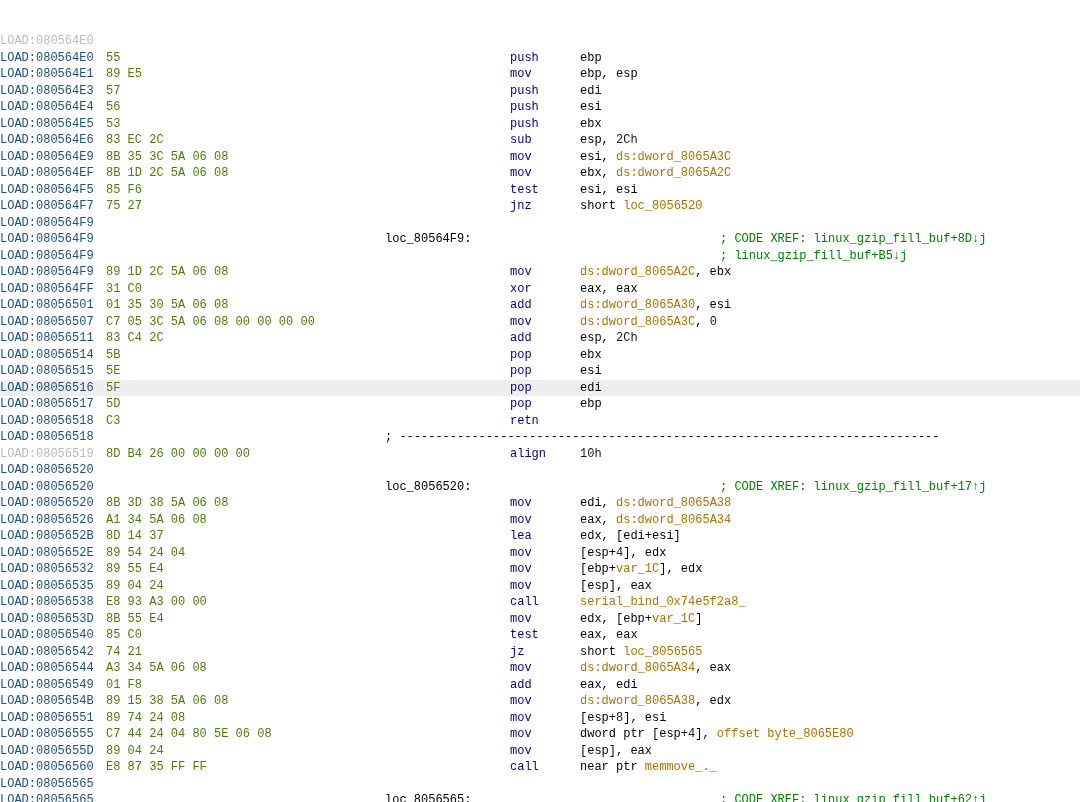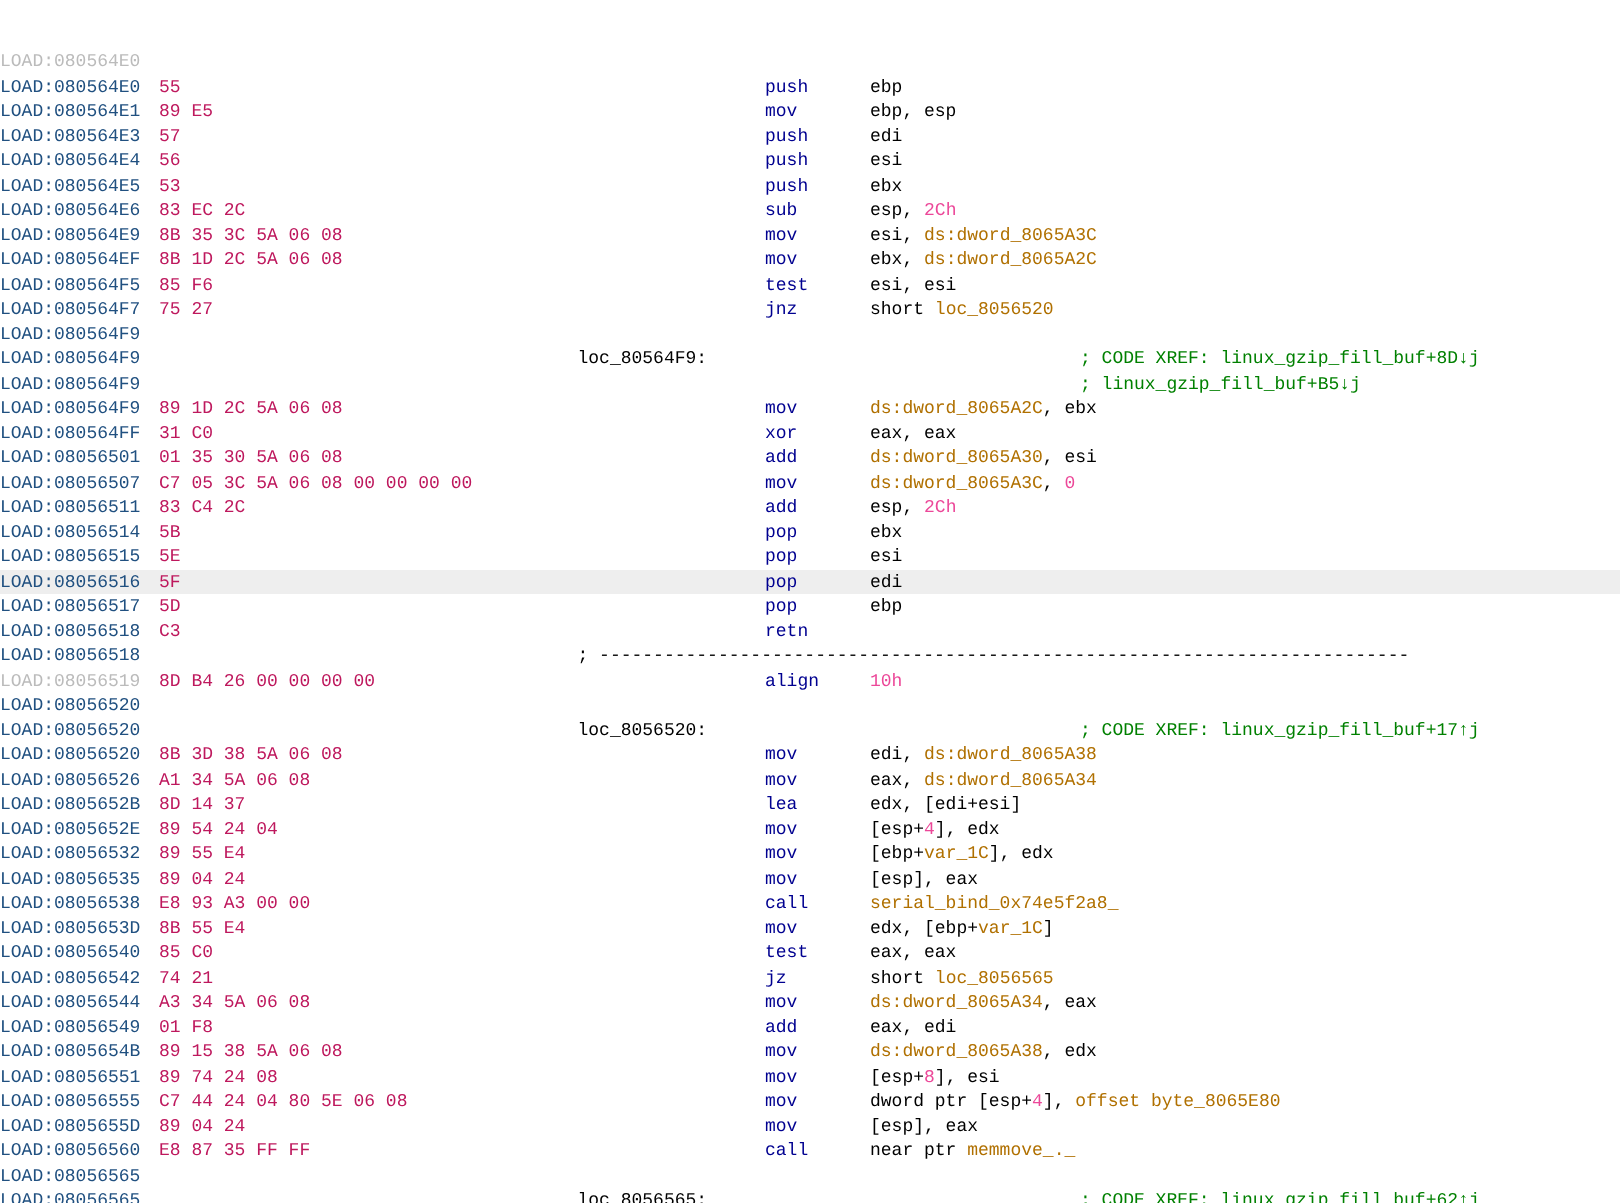--- a/index.html
+++ b/index.html
@@ -8,7 +8,7 @@
   .line.hl{background:#eee;}
   .seg{color:#205080;}
   .seg.ghost{color:#bbb;}
-  .hex{color:#be185d;margin-left:6px;}
+  .hex{color:#4d7c0f;margin-left:6px;}
   .mnem{color:#000090;margin-left:0;}
   .num{color:#ec4899;}
   .cmt{color:#008000;}

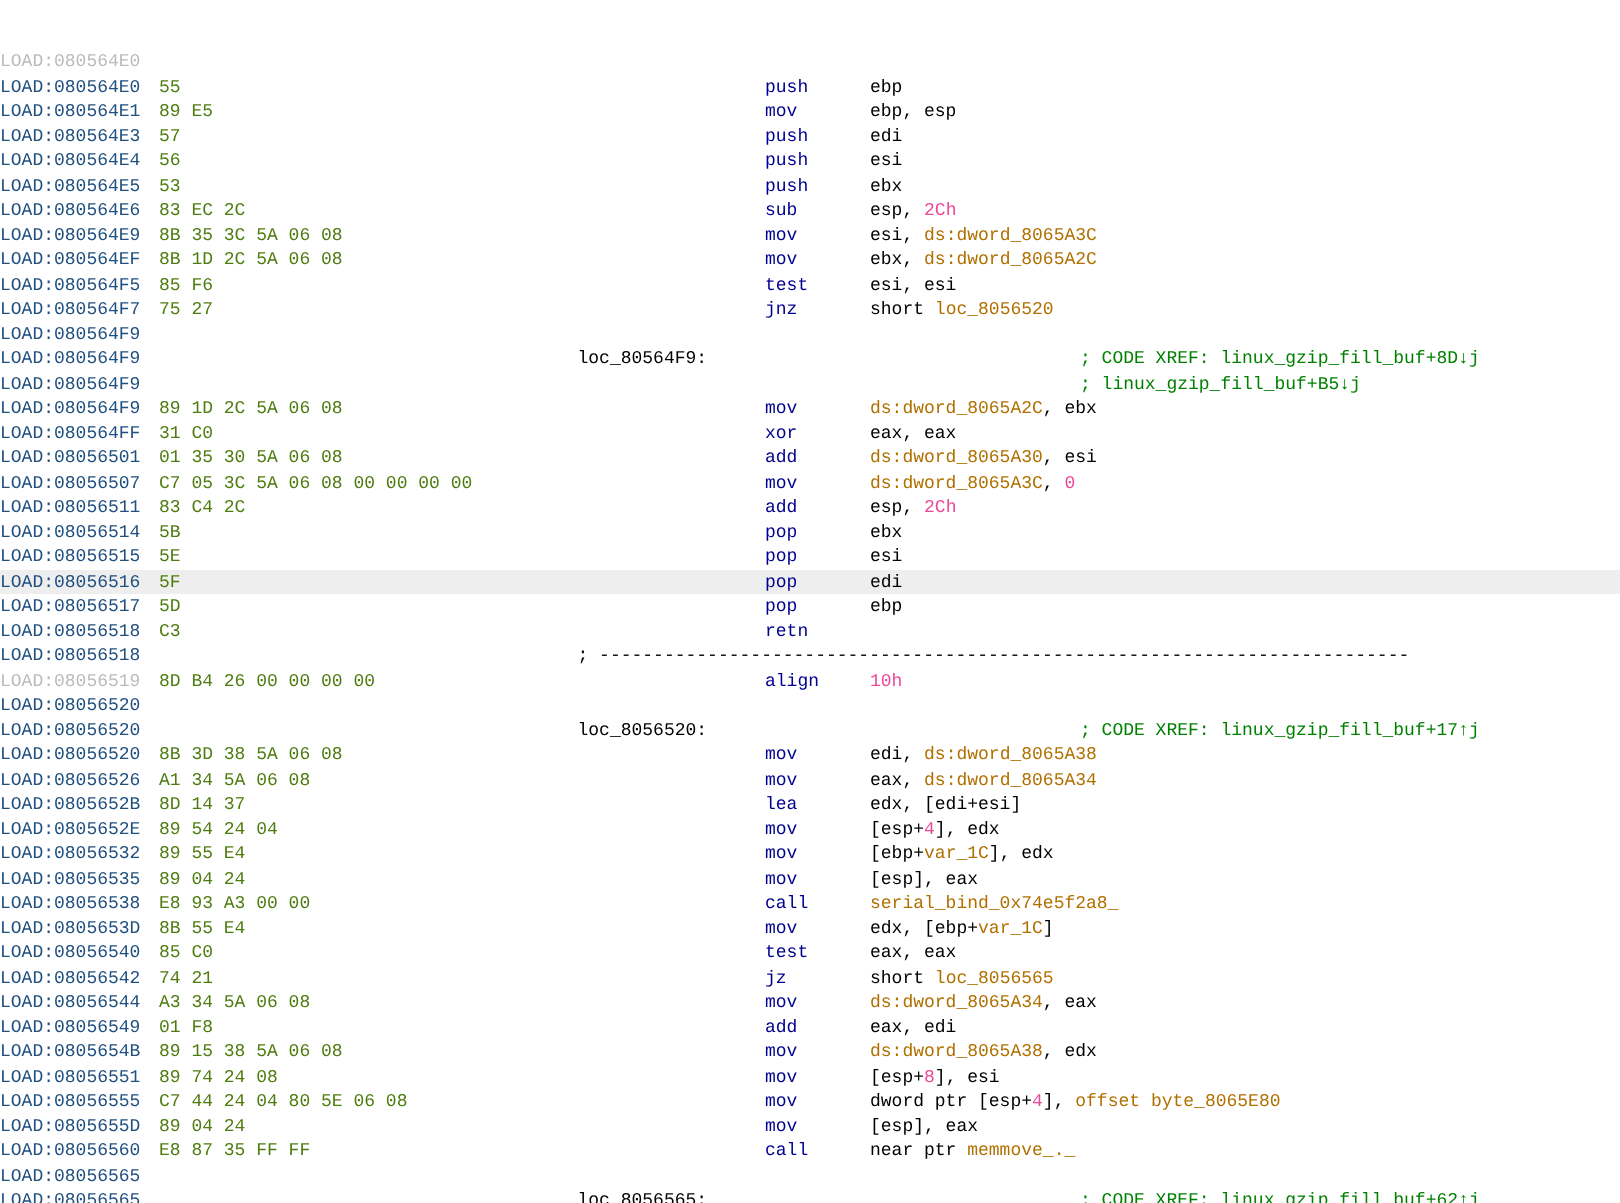--- a/index.html
+++ b/index.html
@@ -10,7 +10,7 @@
   .seg.ghost{color:#bbb;}
   .hex{color:#4d7c0f;margin-left:6px;}
   .mnem{color:#000090;margin-left:0;}
-  .num{color:#ec4899;}
+  .num{color:#0f172a;}
   .cmt{color:#008000;}
   .ref{color:#b07000;}
 </style>

